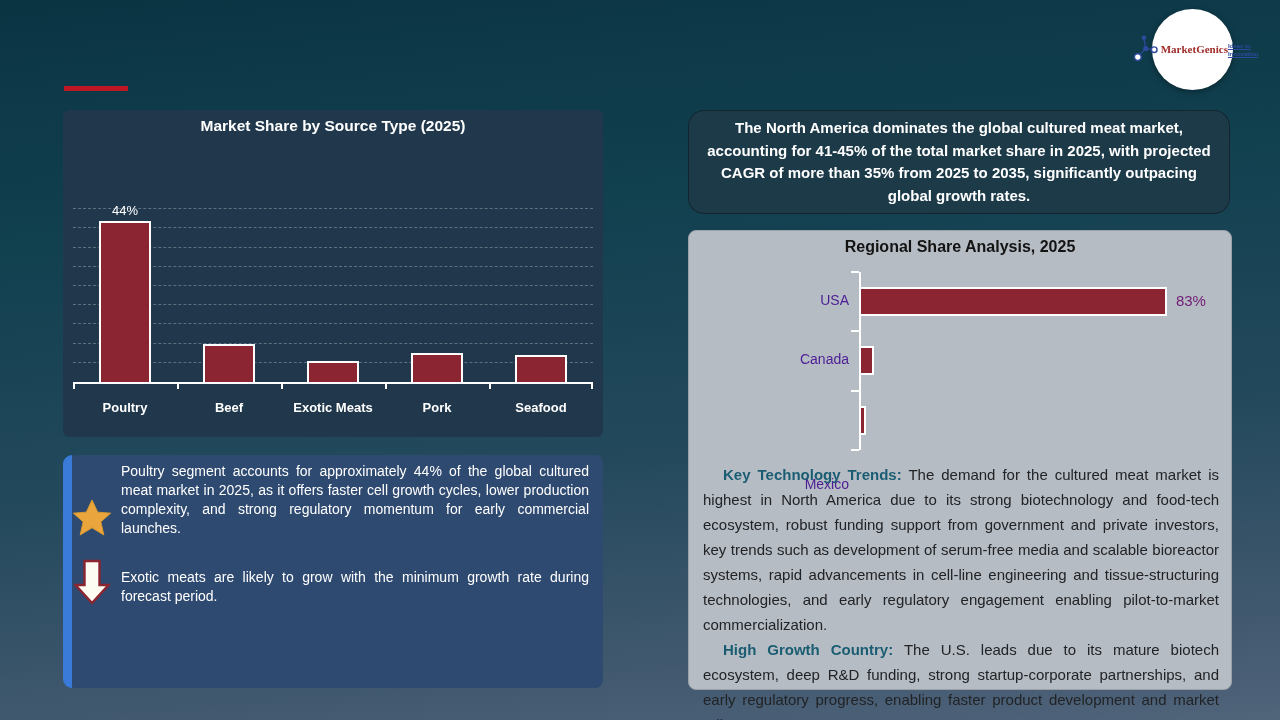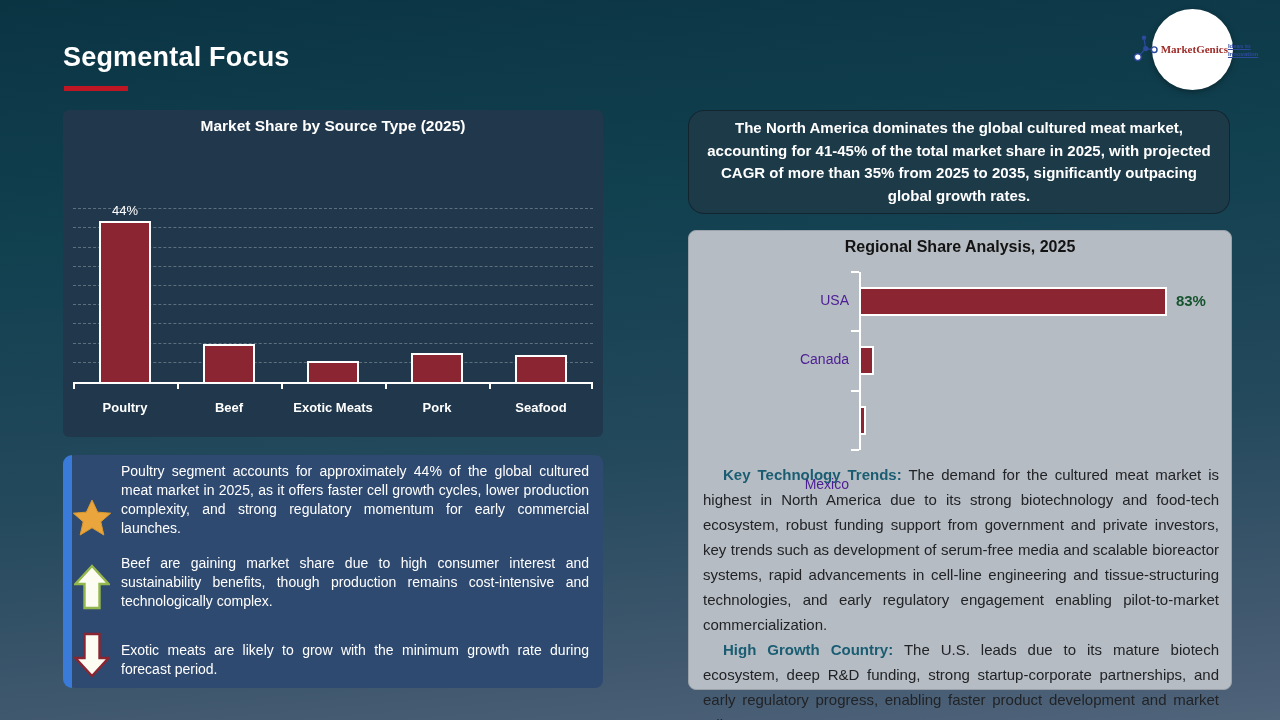--- a/index.html
+++ b/index.html
@@ -123,7 +123,6 @@
 
 <div class="slide">
 
-  <div class="page-title">Segmental Focus</div>
   <div class="title-underline"></div>
 
   <div class="logo">

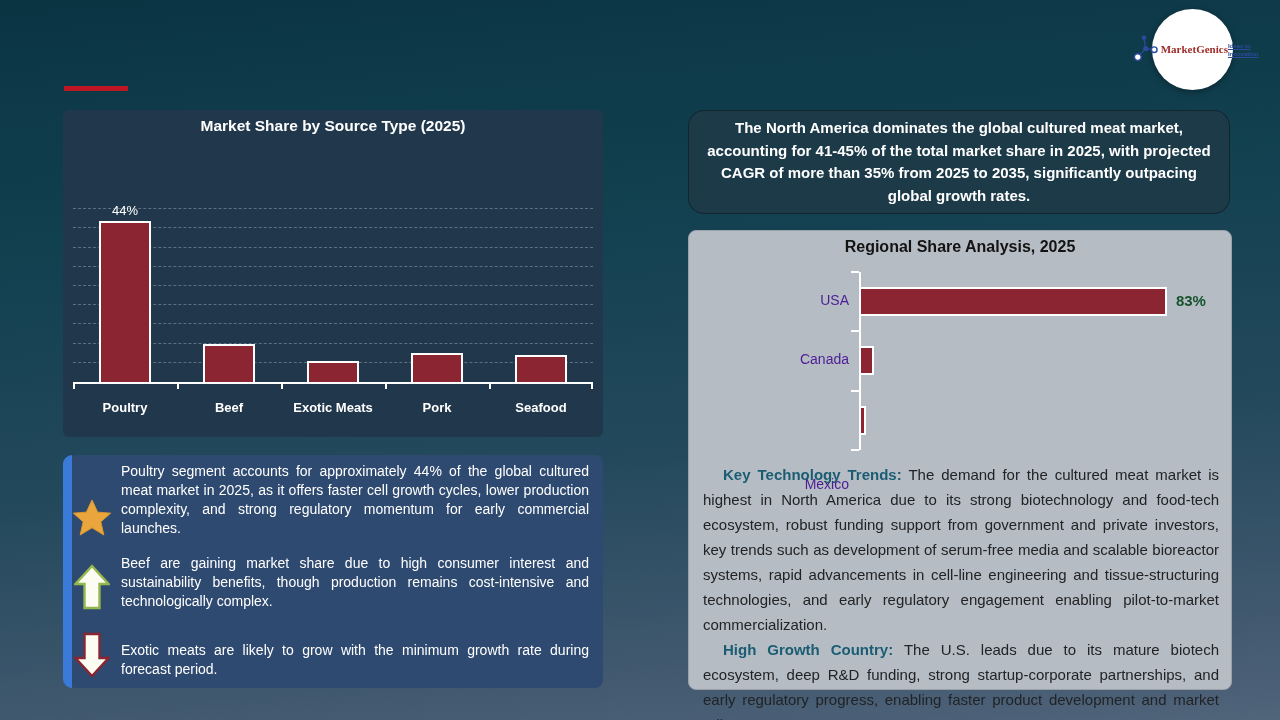--- a/index.html
+++ b/index.html
@@ -93,7 +93,7 @@
     position:absolute; left:0; width:160px; text-align:right;
     color:#4c1d95; font-weight:normal; font-size:14px;
   }
-  .h-value-label { position:absolute; color:#14532d; font-weight:bold; font-size:15px; }
+  .h-value-label { position:absolute; color:#701a75; font-weight:normal; font-size:15px; }
 
   .analysis {
     position:absolute; left:14px; top:231px; width:516px;

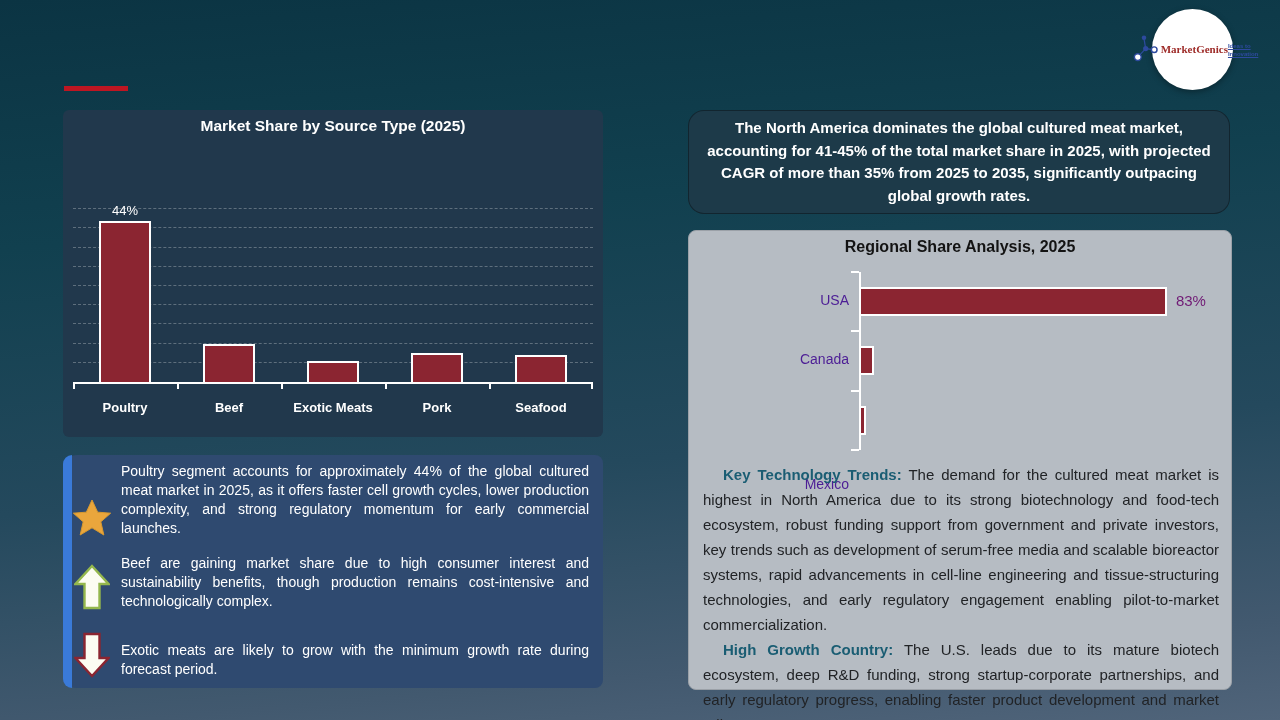--- a/index.html
+++ b/index.html
@@ -230,14 +230,6 @@
       <div class="insight-text">Poultry segment accounts for approximately 44% of the global cultured meat market in 2025, as it offers faster cell growth cycles, lower production complexity, and strong regulatory momentum for early commercial launches.</div>
     </div>
 
-    <div class="insight-row">
-      <div class="icon-cell">
-        <svg width="36" height="48" viewBox="0 0 24 30">
-          <polygon points="12,1 23,13 17,13 17,29 7,29 7,13 1,13" fill="#fcfcf2" stroke="#94b74d" stroke-width="1.6"></polygon>
-        </svg>
-      </div>
-      <div class="insight-text">Beef are gaining market share due to high consumer interest and sustainability benefits, though production remains cost-intensive and technologically complex.</div>
-    </div>
 
     <div class="insight-row">
       <div class="icon-cell">

